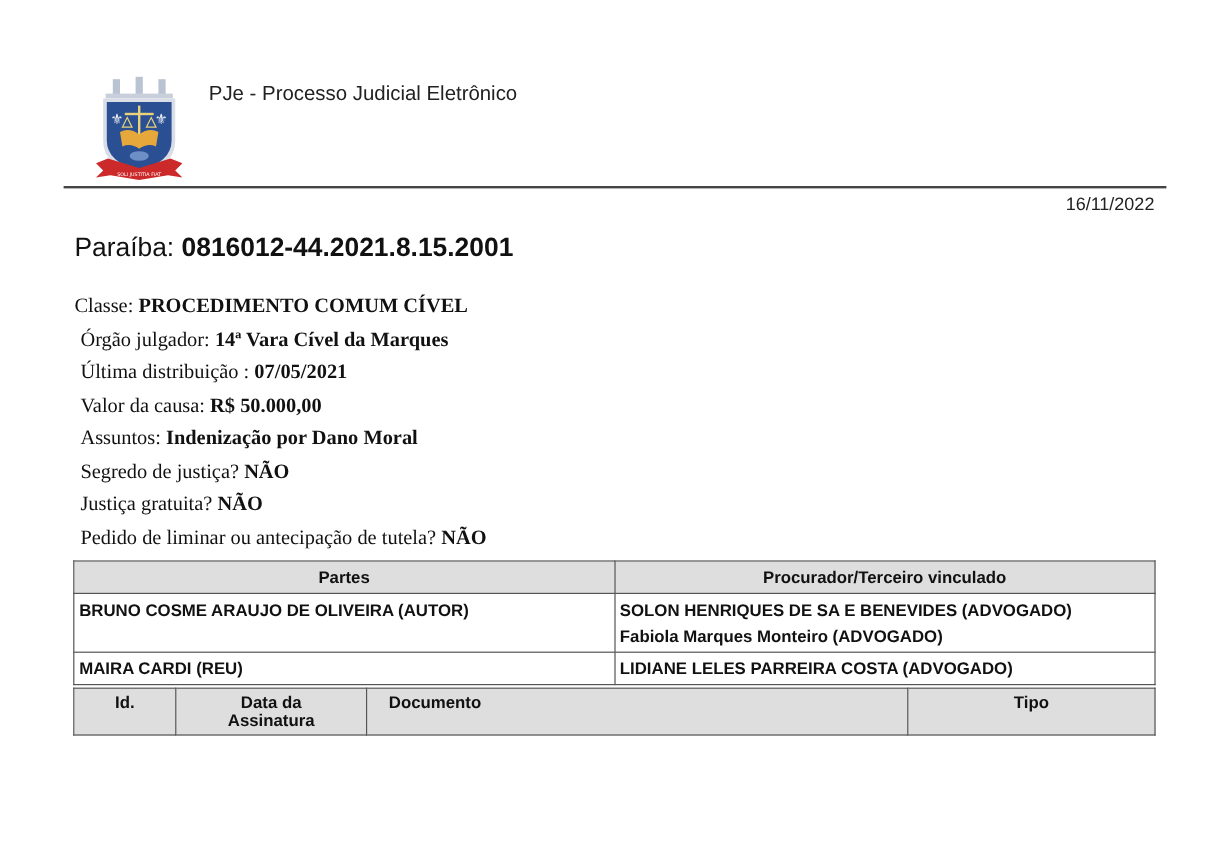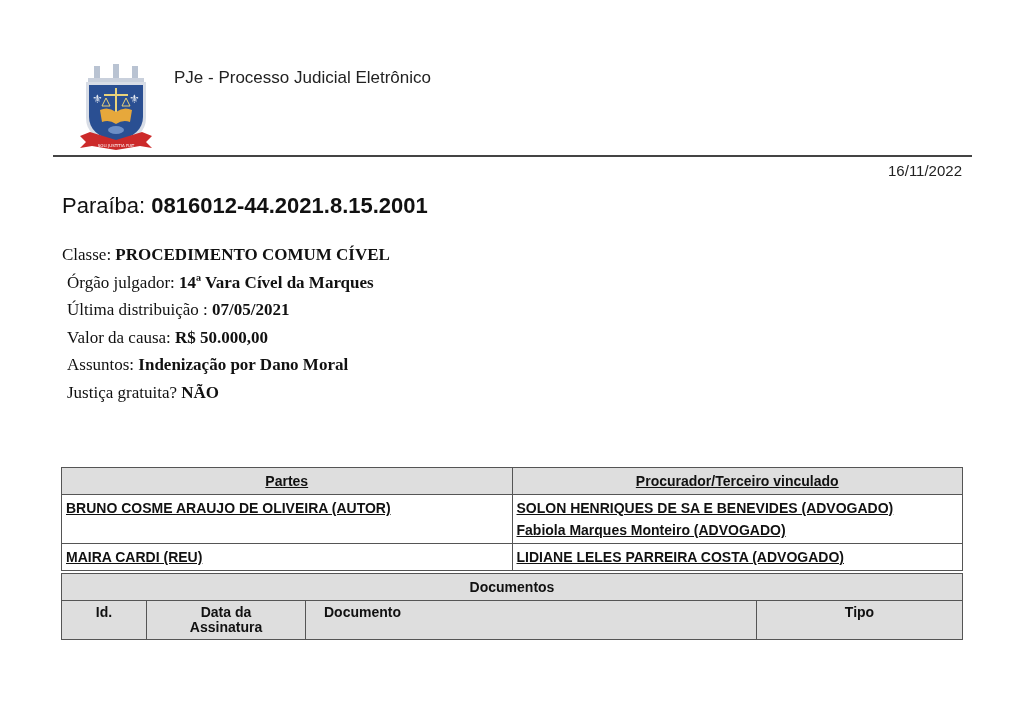--- a/index.html
+++ b/index.html
@@ -77,6 +77,7 @@
   <div class="ind"><span>Última distribuição :</span> <b>07/05/2021</b></div>
   <div class="ind"><span>Valor da causa:</span> <b>R$ 50.000,00</b></div>
   <div class="ind"><span>Assuntos:</span> <b>Indenização por Dano Moral</b></div>
+  <div class="ind"><span>Segredo de justiça?</span> <b>NÃO</b></div>
   <div class="ind"><span>Justiça gratuita?</span> <b>NÃO</b></div>
 </div>
 

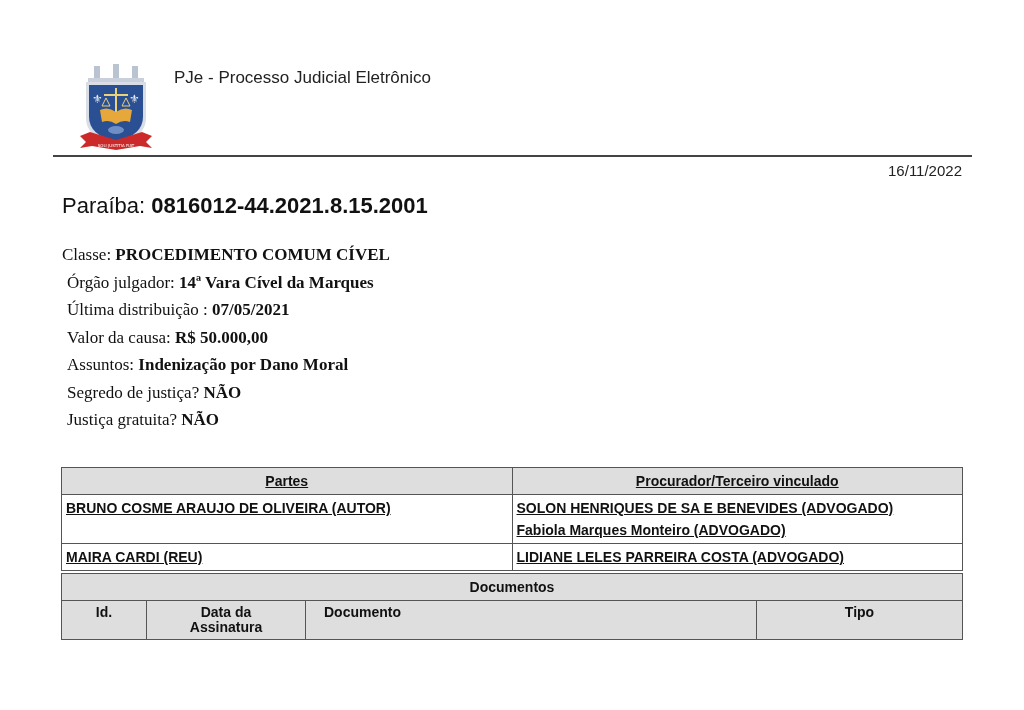--- a/index.html
+++ b/index.html
@@ -79,6 +79,7 @@
   <div class="ind"><span>Assuntos:</span> <b>Indenização por Dano Moral</b></div>
   <div class="ind"><span>Segredo de justiça?</span> <b>NÃO</b></div>
   <div class="ind"><span>Justiça gratuita?</span> <b>NÃO</b></div>
+  <div class="ind"><span>Pedido de liminar ou antecipação de tutela?</span> <b>NÃO</b></div>
 </div>
 
 <table class="partes">

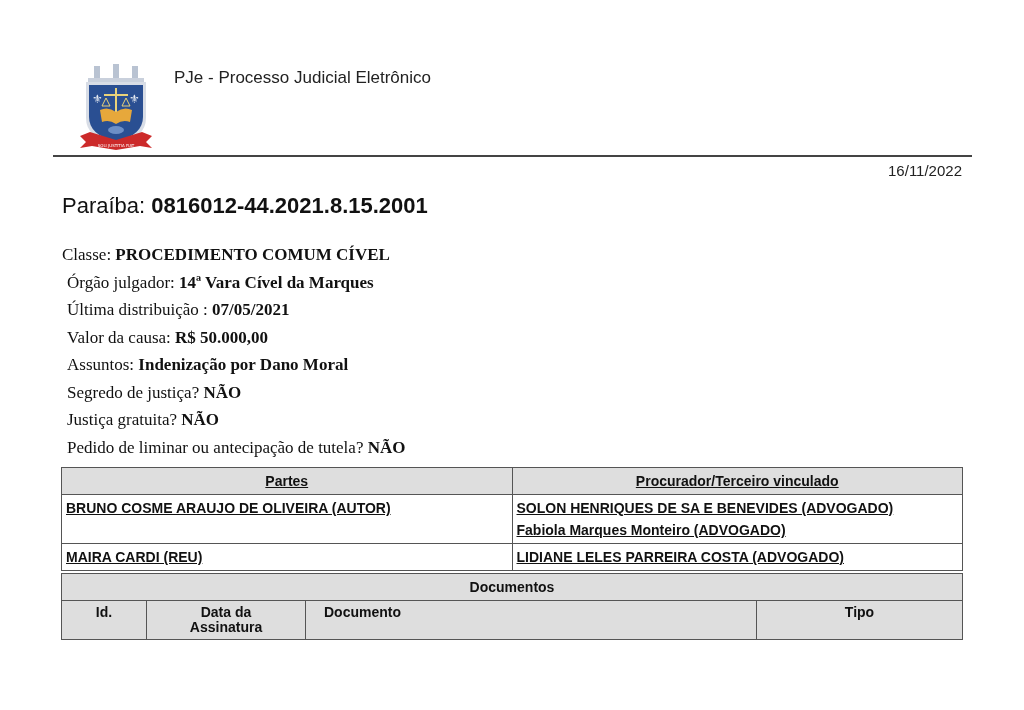--- a/index.html
+++ b/index.html
@@ -16,7 +16,7 @@
   .info .ind { padding-left: 5px; }
   table { border-collapse: collapse; font-family: "Liberation Sans", sans-serif; }
   .partes { position: absolute; left: 61px; top: 467px; width: 902px; }
-  .partes th, .partes td { border: 1px solid #555; font-size: 14px; text-decoration: underline; }
+  .partes th, .partes td { border: 1px solid #555; font-size: 14px; }
   .partes th { background: #dedede; font-weight: bold; height: 24px; text-align: center; }
   .partes td { font-weight: bold; padding: 2px 4px; vertical-align: top; }
   .partes td div { line-height: 22px; }

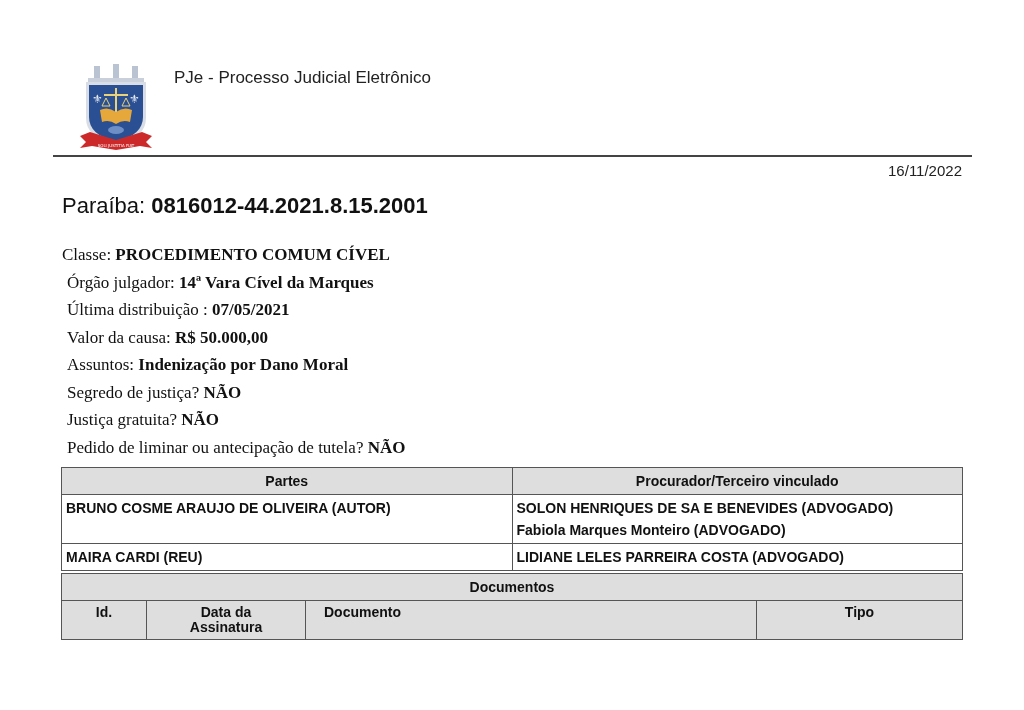--- a/index.html
+++ b/index.html
@@ -110,9 +110,6 @@
 
 <table class="docs">
   <tbody>
-      <tr>
-    <th class="title" colspan="4">Documentos</th>
-  </tr>
   <tr class="colh">
     <th style="width:48px">Id.</th>
     <th style="width:122px">Data da<br>Assinatura</th>

